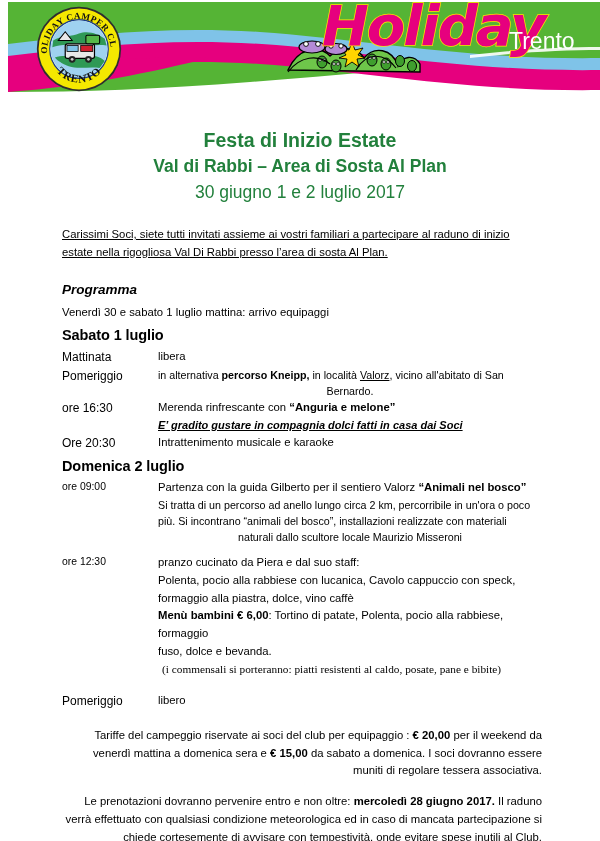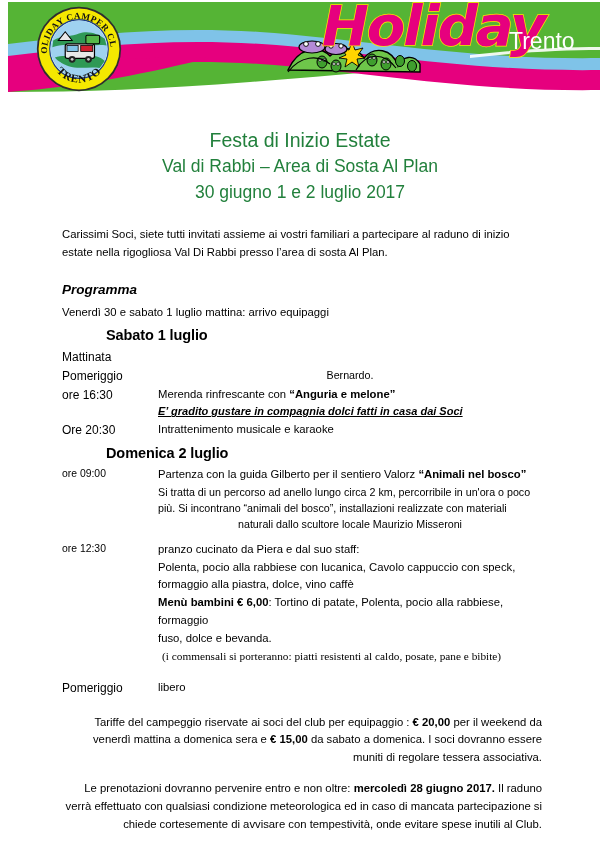--- a/index.html
+++ b/index.html
@@ -74,7 +74,7 @@
   }
   .title-main {
     font-size: 19.5px;
-    font-weight: normal;
+    font-weight: bold;
     line-height: 1.35;
   }
   .title-sub1 {

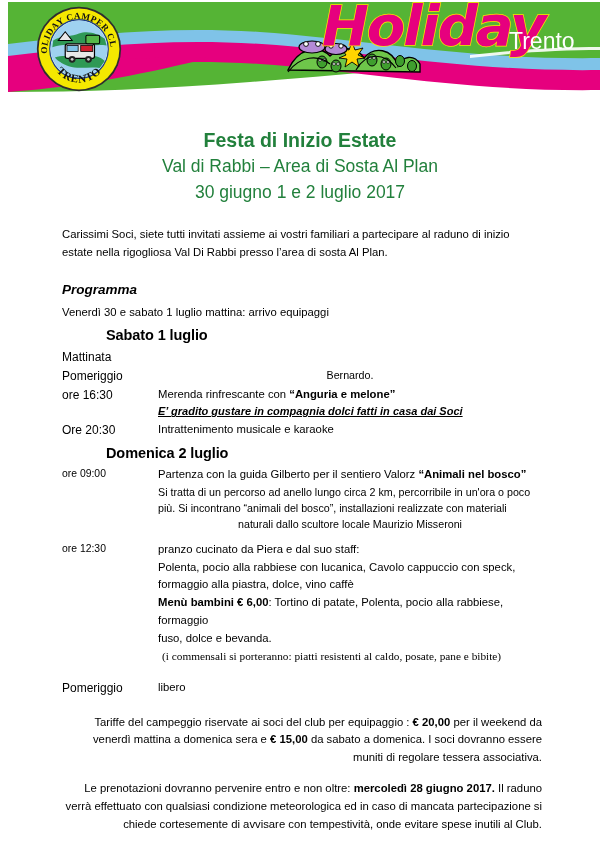--- a/index.html
+++ b/index.html
@@ -80,6 +80,7 @@
   .title-sub1 {
     font-size: 17.5px;
     line-height: 1.5;
+    font-weight: bold;
   }
   .title-sub2 {
     font-size: 17.5px;

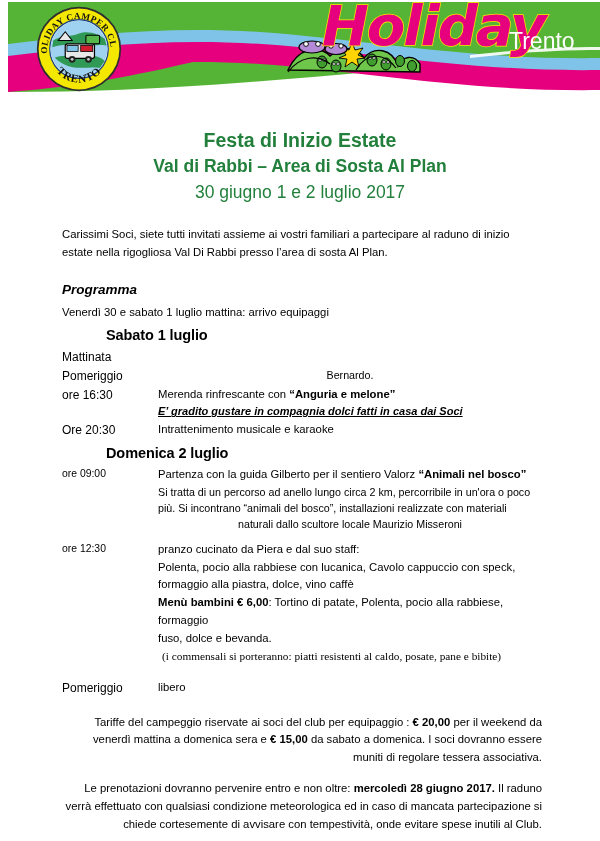--- a/index.html
+++ b/index.html
@@ -96,6 +96,7 @@
   .intro {
     margin-top: 21px;
     text-align: left;
+    text-decoration: underline;
   }
 
   .programma {

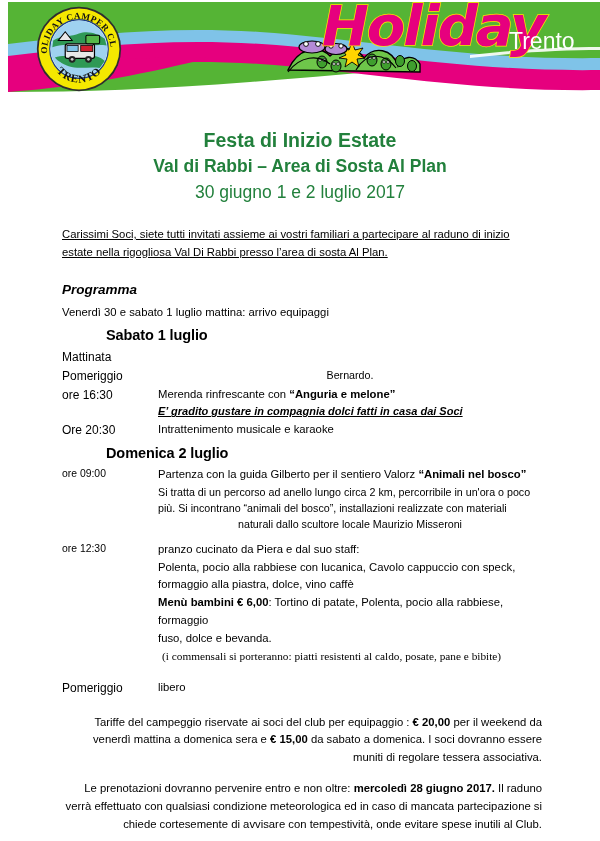--- a/index.html
+++ b/index.html
@@ -115,7 +115,6 @@
     margin-top: 2px;
     margin-bottom: 1px;
     letter-spacing: -0.1px;
-    margin-left: 44px;
   }
 
   .row {

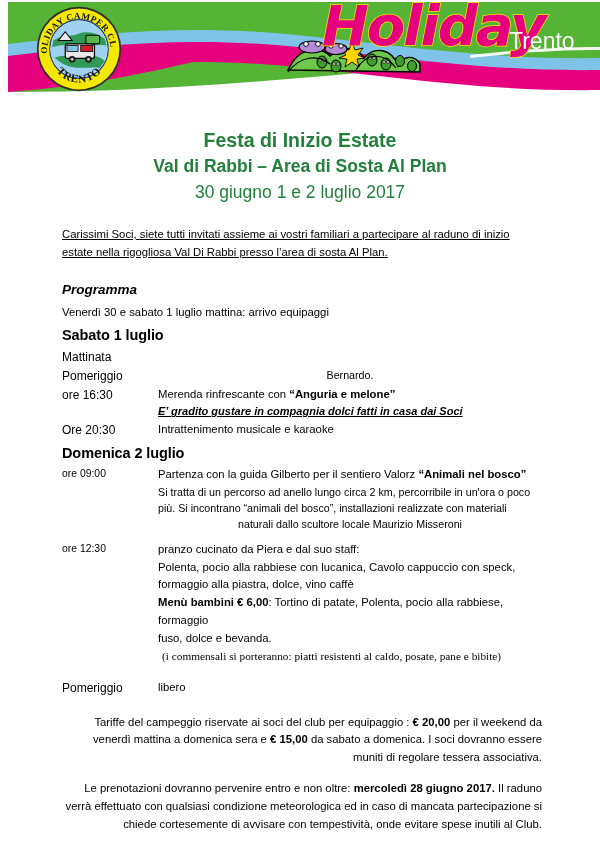--- a/index.html
+++ b/index.html
@@ -274,6 +274,7 @@
 
     <div class="row">
       <div class="row-time">Mattinata</div>
+      <div class="row-body">libera</div>
     </div>
 
     <div class="row">

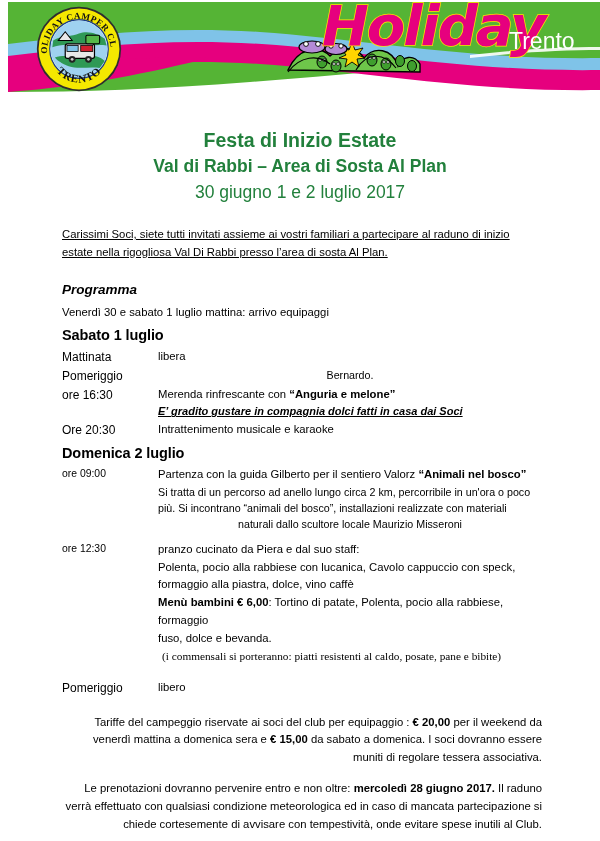--- a/index.html
+++ b/index.html
@@ -280,6 +280,7 @@
     <div class="row">
       <div class="row-time">Pomeriggio</div>
       <div class="row-body">
+        <span class="cont just"><span>in alternativa </span><b>percorso Kneipp,</b><span> in località </span><u>Valorz</u><span>, vicino all'abitato di San</span></span>
         <span class="cont just just-last">Bernardo.</span>
       </div>
     </div>

